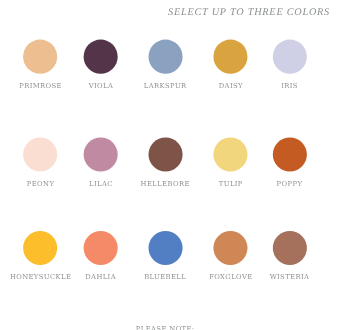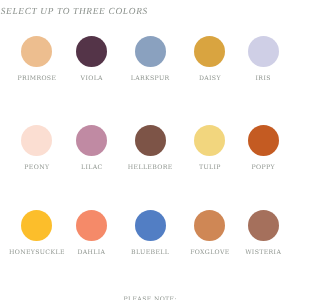--- a/index.html
+++ b/index.html
@@ -10,7 +10,7 @@
   .wrap{position:relative;width:300px;height:300px;
         transform:translateZ(0);backface-visibility:hidden;}
 
-  .title{position:absolute;left:0;top:5.9px;width:300px;text-align:left;
+  .title{position:absolute;left:0;top:5.9px;width:300px;text-align:right;
          font-family:"Liberation Serif",serif;font-style:italic;
          font-size:9.3px;line-height:12px;letter-spacing:0.7px;
          color:#8a908b;text-transform:uppercase;text-indent:0.7px;}

